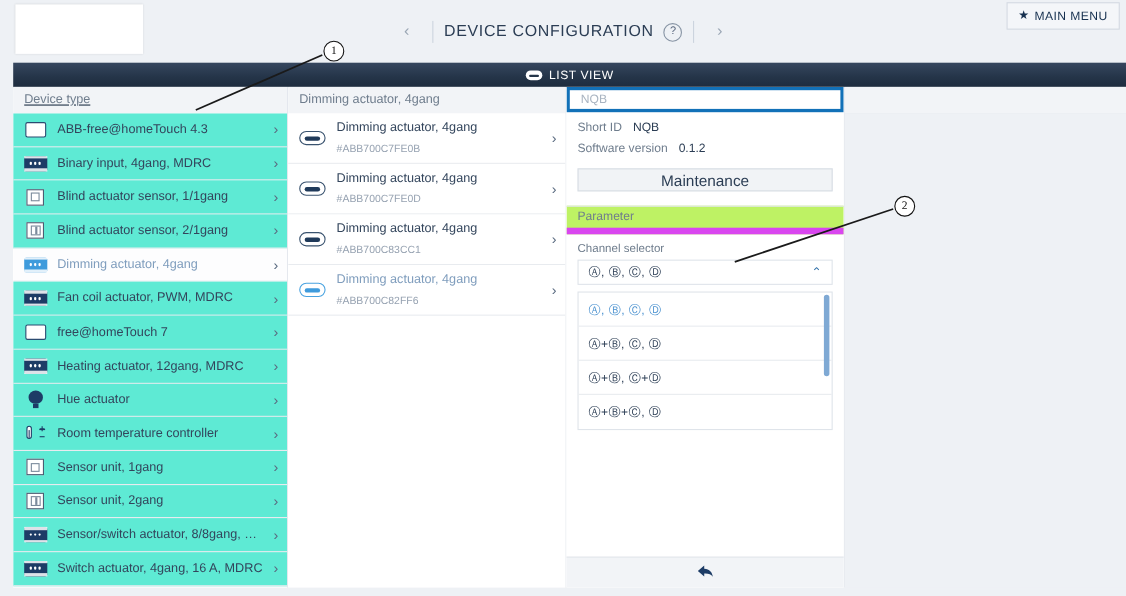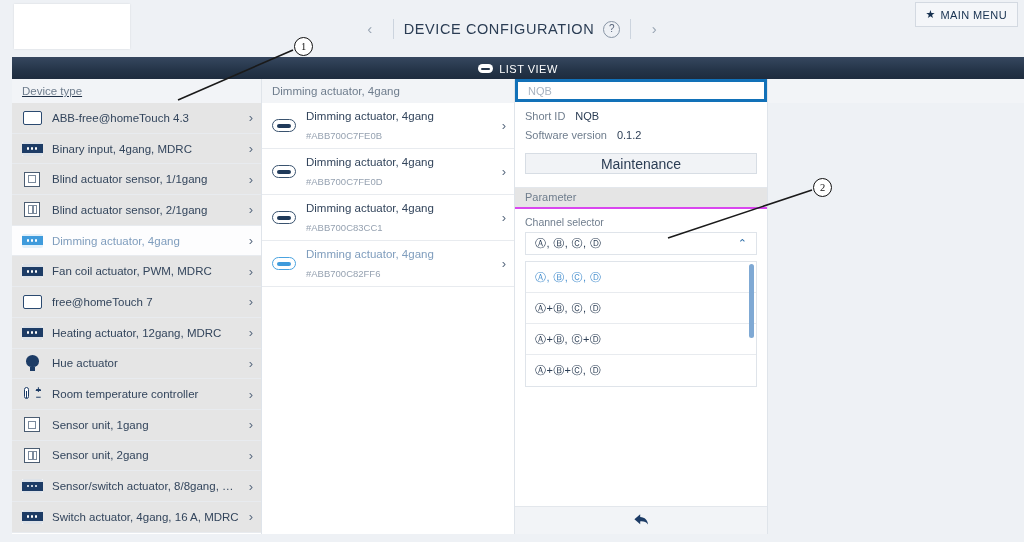--- a/index.html
+++ b/index.html
@@ -40,7 +40,7 @@
   #col-empty .col-head{background:#f2f4f7;border-bottom:1px solid #e3e7ec;}
   #col-empty .col-body{background:#eef1f5;}
   
-  .row{height:30.7px;display:flex;align-items:center;border-bottom:1px solid #e8ebef;padding:0 8px 0 9px;cursor:pointer;box-sizing:border-box;background:#e5e5e5;}
+  .row{height:30.7px;display:flex;align-items:center;border-bottom:1px solid #e8ebef;padding:0 8px 0 9px;cursor:pointer;box-sizing:border-box;background:#5eead4;}
   .row .ico{width:22px;height:17px;flex:0 0 22px;margin-right:9px;display:flex;align-items:center;justify-content:center;}
   .row .txt{flex:1;font-size:11.5px;color:#33455c;white-space:nowrap;overflow:hidden;text-overflow:ellipsis;}
   .row .chev{color:#5a6b80;font-size:13px;padding-left:6px;}

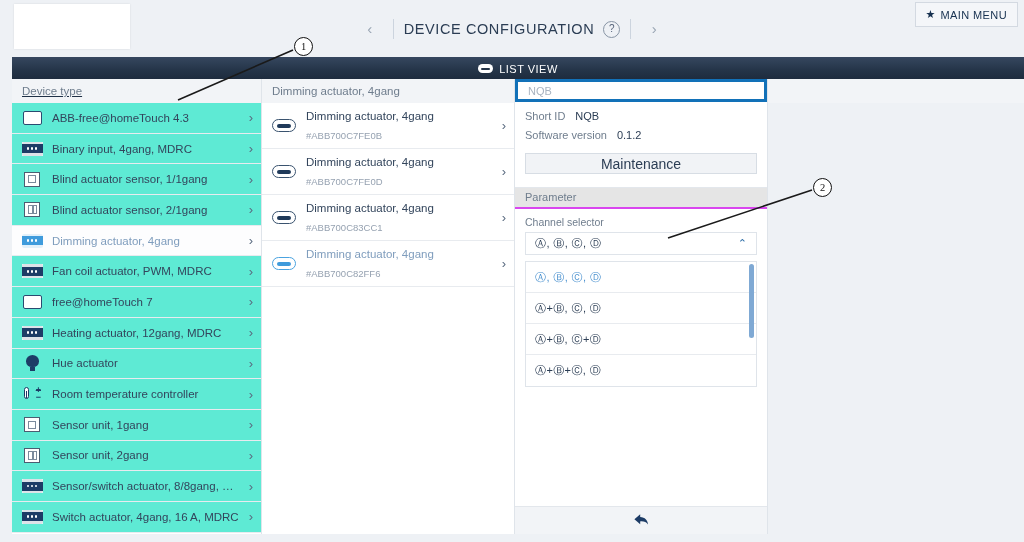--- a/index.html
+++ b/index.html
@@ -87,7 +87,7 @@
   .kv .k{color:#6f7d8d;}
   .kv .v{color:#2b3d54;}
   #maintenance-btn{margin:12px 10px 0 10px;height:19px;background:#f1f3f6;border:1px solid #d7dde4;display:flex;align-items:center;justify-content:center;font-size:14px;color:#2b3d54;cursor:pointer;}
-  #param-head{margin-top:13px;height:19px;line-height:19px;padding-left:10px;font-size:11px;color:#6f7d8d;background:#e5e5e5;border-top:1px solid #e3e7ec;border-bottom:2px solid #d946ef;}
+  #param-head{margin-top:13px;height:19px;line-height:19px;padding-left:10px;font-size:11px;color:#6f7d8d;background:#bef264;border-top:1px solid #e3e7ec;border-bottom:6px solid #d946ef;}
   #param-label{padding:7px 10px 4px 10px;font-size:10.5px;color:#6f7d8d;}
   #channel-select{margin:0 10px;height:23px;border:1px solid #dfe4ea;background:#fff;display:flex;align-items:center;justify-content:space-between;padding:0 9px;cursor:pointer;box-sizing:border-box;}
   .opt-text{font-size:11px;color:#2b3d54;letter-spacing:.4px;}

